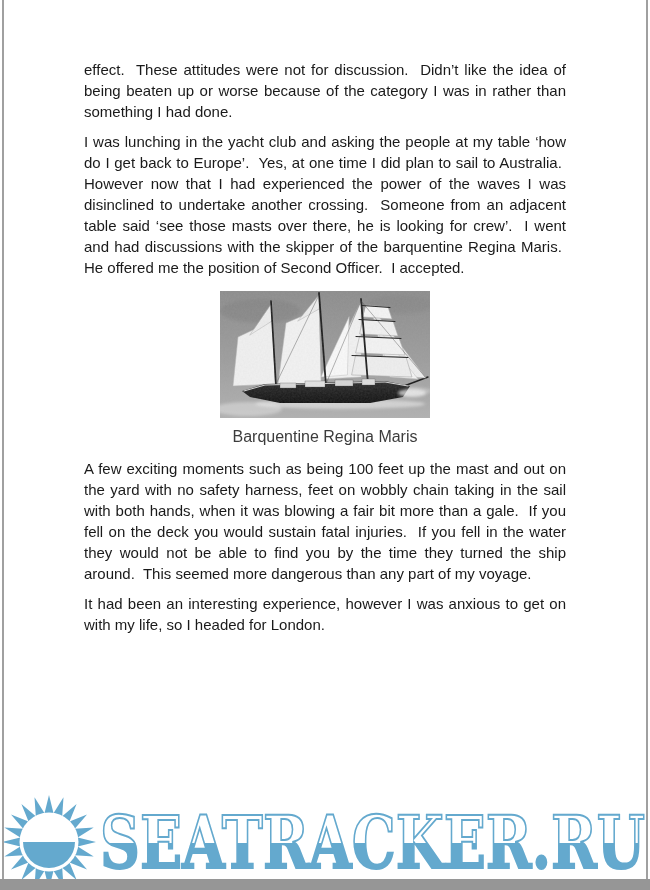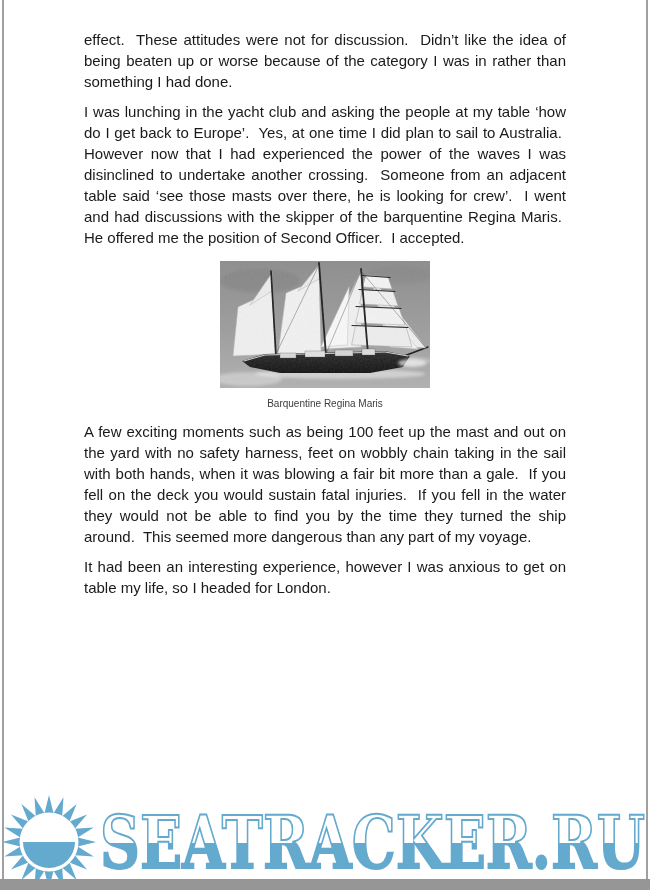--- a/index.html
+++ b/index.html
@@ -20,7 +20,7 @@
   }
   .content{
     position:absolute;left:0;top:0;right:0;
-    padding:29px 84px 0 84px;
+    padding:59px 84px 0 84px;
     box-sizing:border-box;
   }
   .content p{

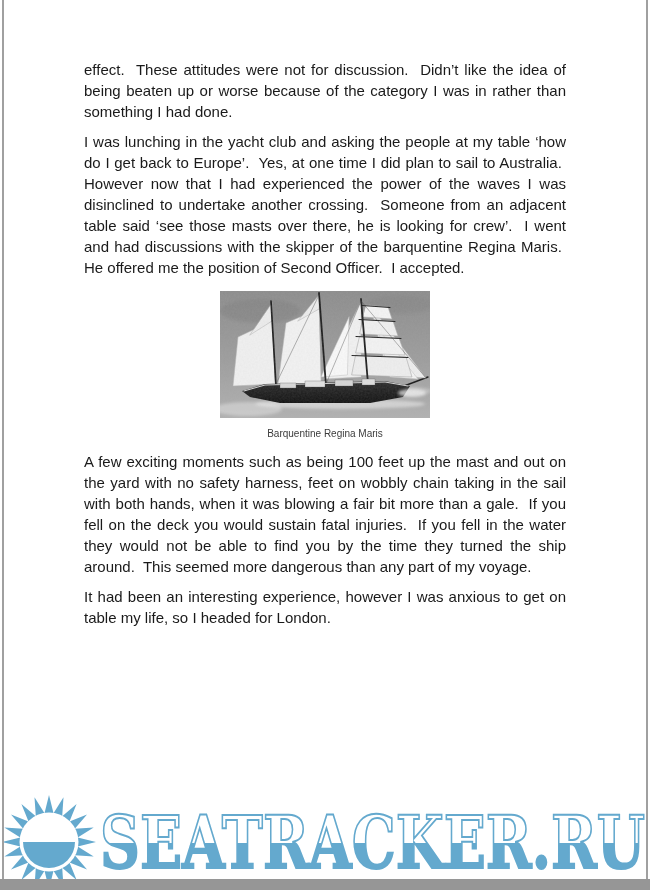--- a/index.html
+++ b/index.html
@@ -40,7 +40,7 @@
   }
   figcaption{
     margin-top:6px;
-    font-size:10px;
+    font-size:16px;
     color:#3c3c3c;
     text-align:center;
   }

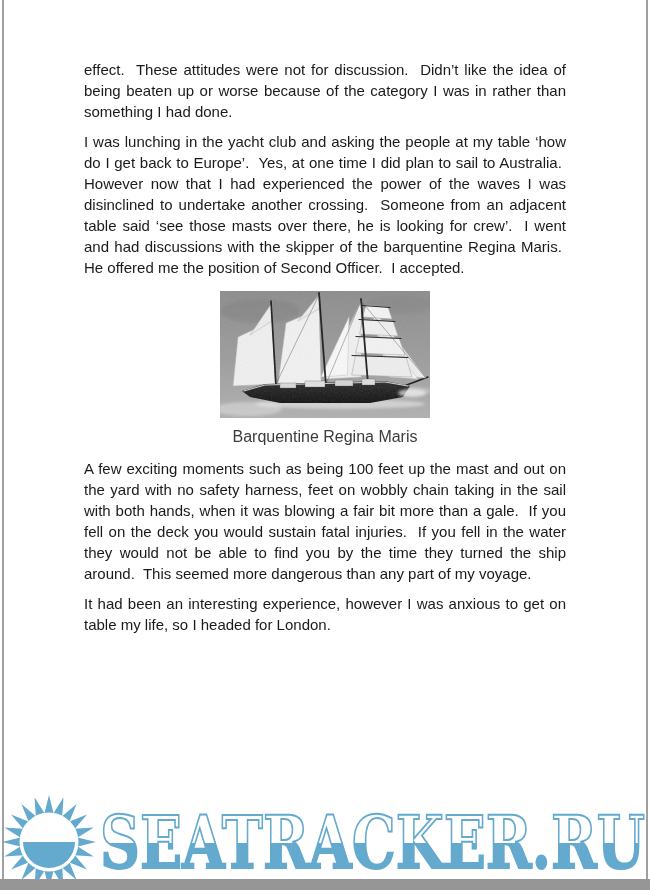--- a/index.html
+++ b/index.html
@@ -142,7 +142,7 @@
     </figure>
 
     <p>A few exciting moments such as being 100 feet up the mast and out on the yard with no safety harness, feet on wobbly chain taking in the sail with both hands, when it was blowing a fair bit more than a gale.&nbsp; If you fell on the deck you would sustain fatal injuries.&nbsp; If you fell in the water they would not be able to find you by the time they turned the ship around.&nbsp; This seemed more dangerous than any part of my voyage.</p>
-    <p>It had been an interesting experience, however I was anxious to get on table my life, so I headed for London.</p>
+    <p>It had been an interesting experience, however I was anxious to get on with my life, so I headed for London.</p>
   </div>
 
   <svg class="watermark" viewBox="0 0 650 100" xmlns="http://www.w3.org/2000/svg">

